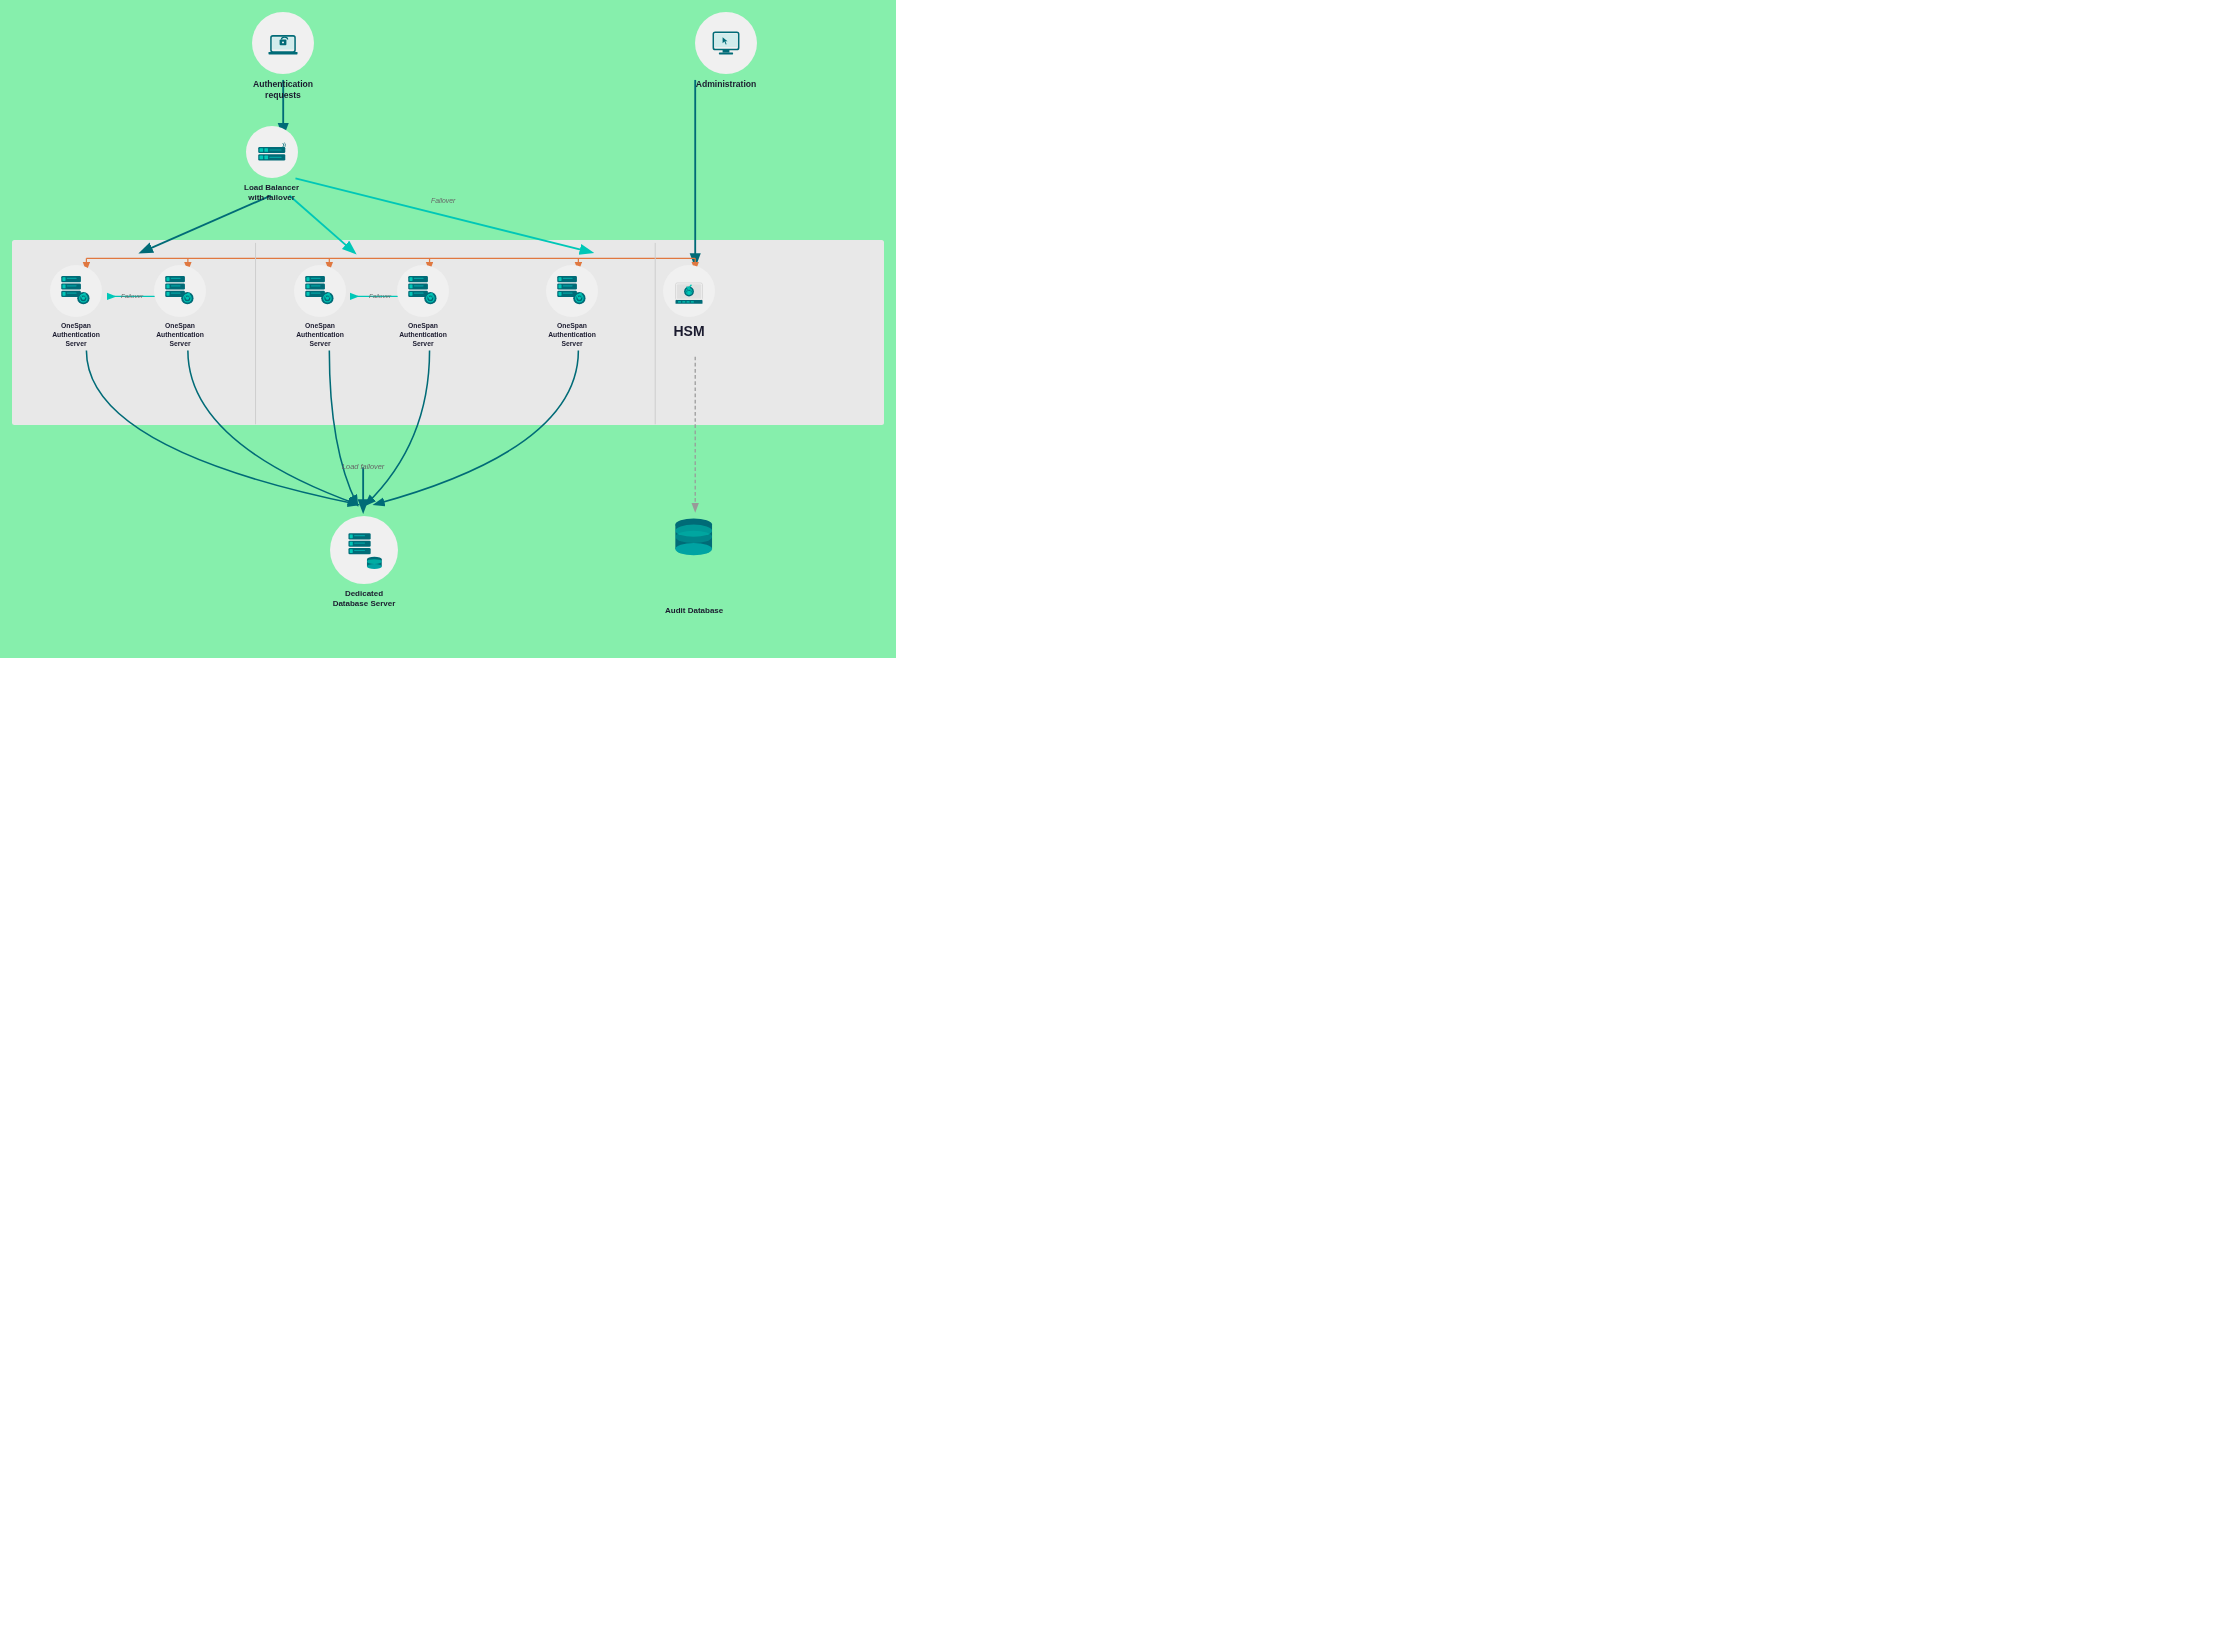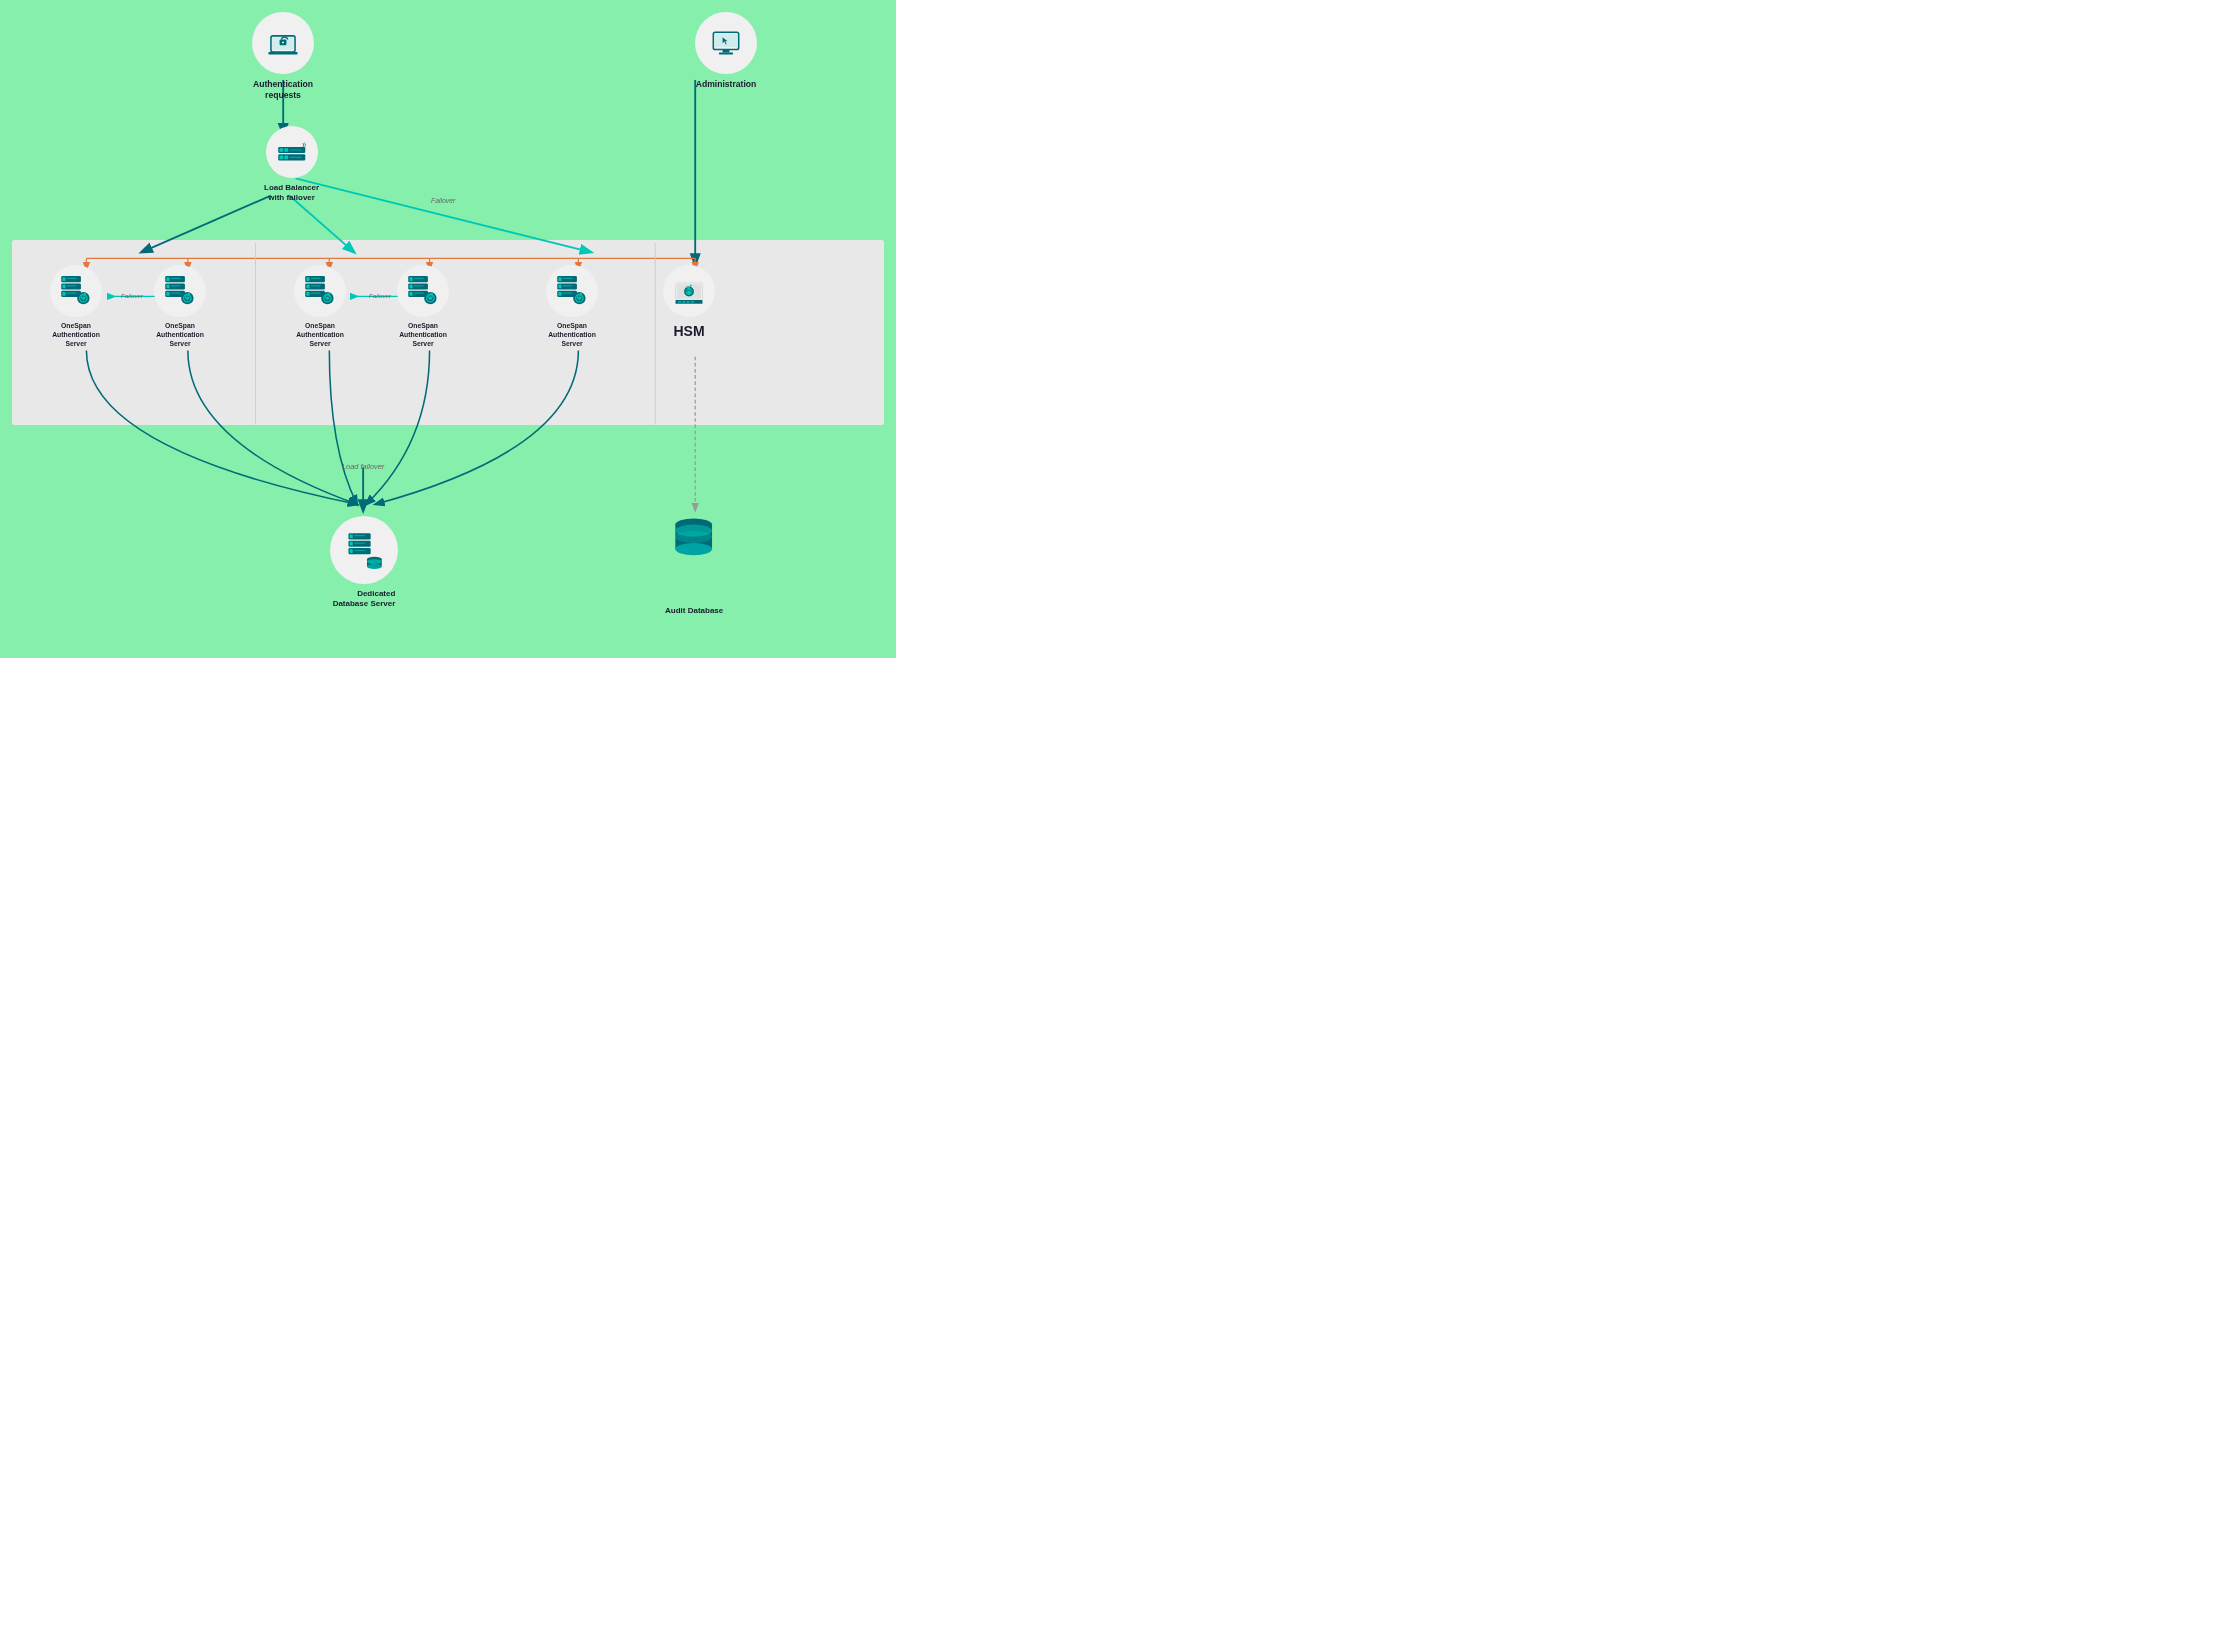--- a/index.html
+++ b/index.html
@@ -187,7 +187,7 @@
     <div class="node-label" style="font-size:8.6px;">Administration</div>
   </div>
 
-  <div class="node" style="left: 264px; top: 126px;">
+  <div class="node" style="left: 244px; top: 126px;">
     <div class="circle circle-md">
       <svg width="29.5" height="19.7" viewBox="0 0 48 32">
 

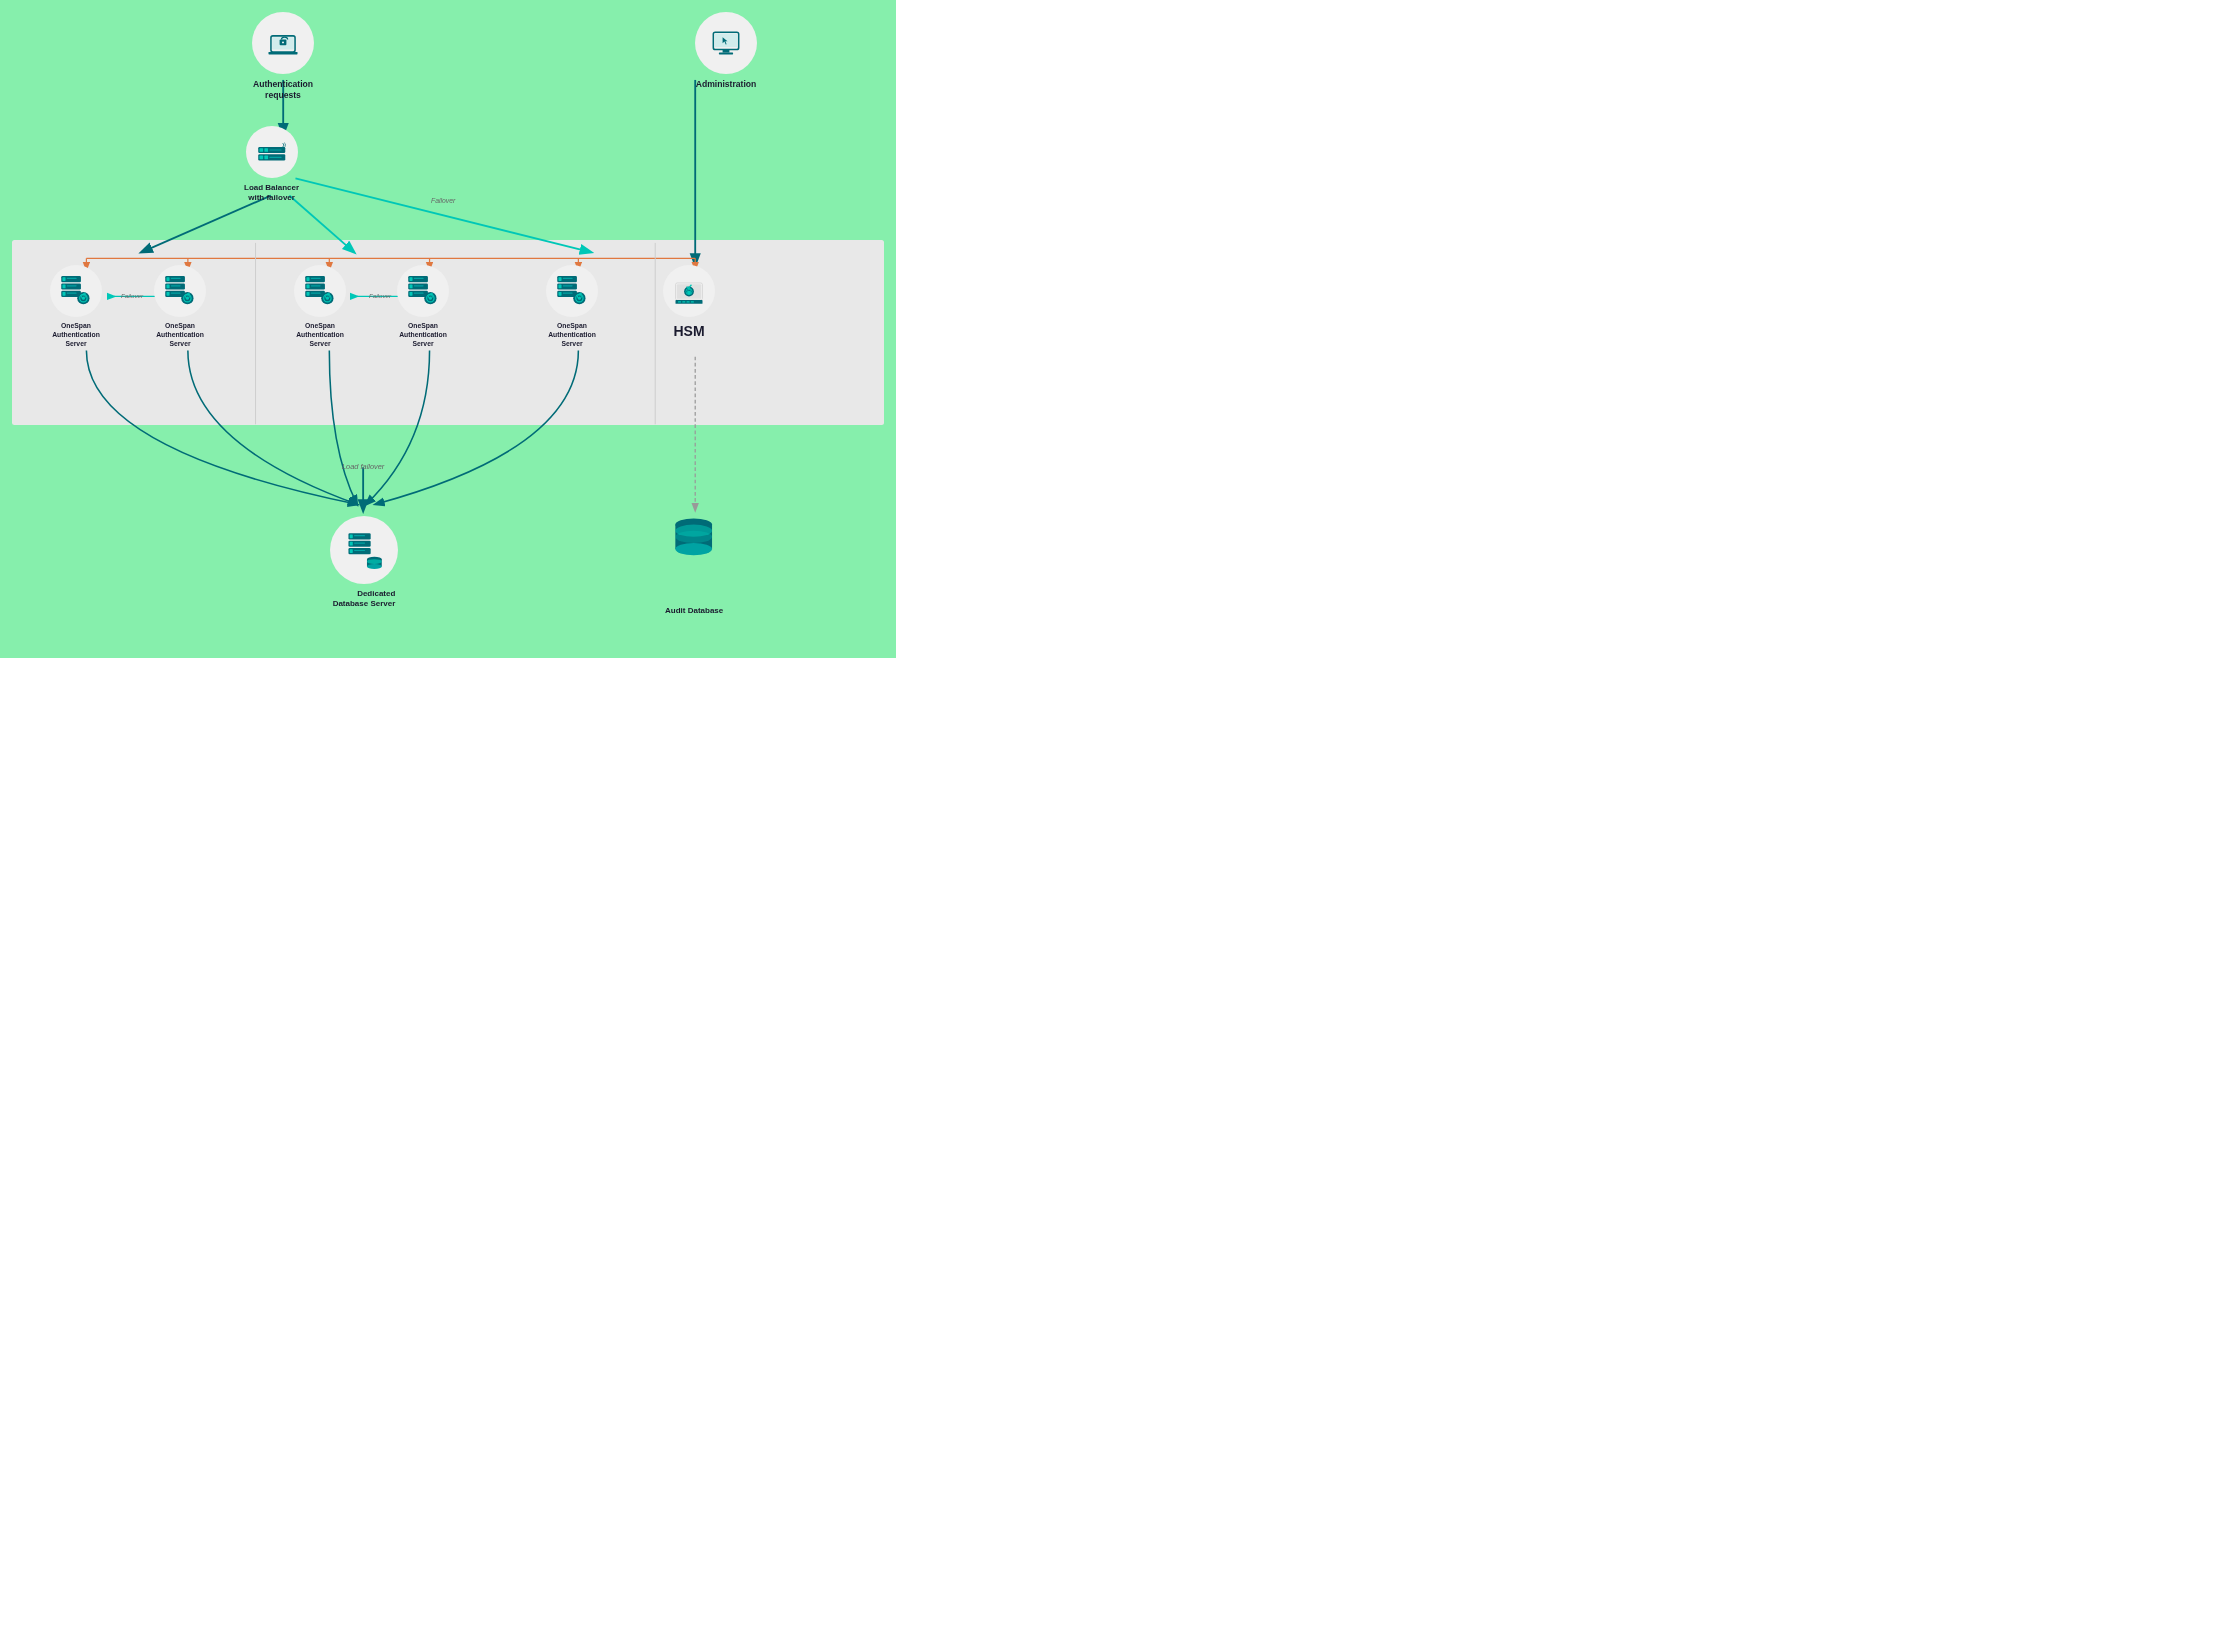--- a/index.html
+++ b/index.html
@@ -372,7 +372,7 @@
         <ellipse cx="46" cy="48" rx="12" ry="4" fill="#00c7b7" opacity="0.7"></ellipse>
       </svg>
     </div>
-    <div class="node-label" style="white-space: pre-line; font-size:8px; font-weight:700; max-width:86px;text-align:right;">Dedicated<br>Database Server</div>
+    <div class="node-label" style="white-space: pre-line; font-size:8px; font-weight:700; max-width:86px;">Dedicated<br>Database Server</div>
   </div>
 
   <div class="node" style="left: 665px; top: 516px;">

